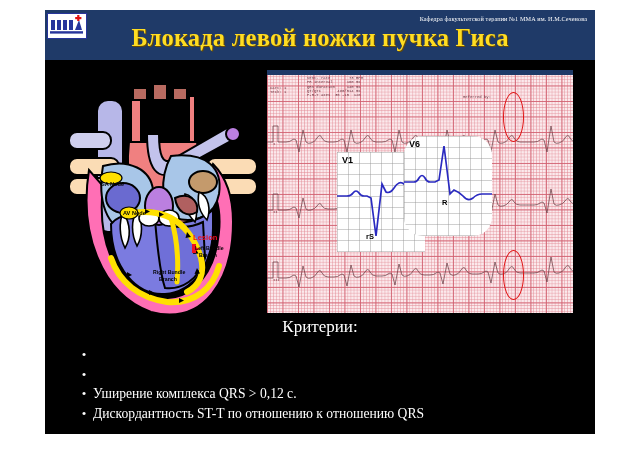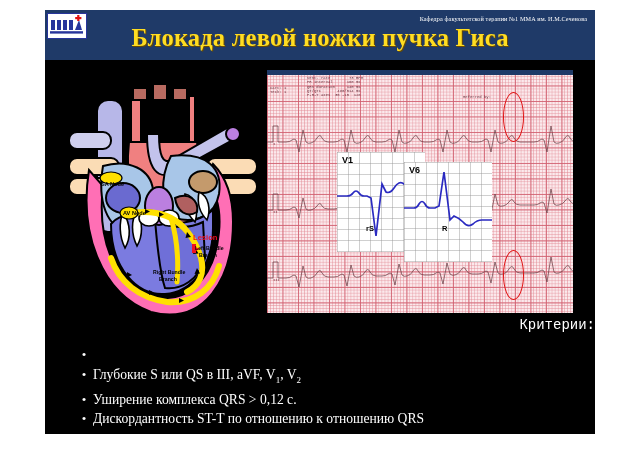--- a/index.html
+++ b/index.html
@@ -259,7 +259,7 @@
       <div class="wave-note" style="left:29px;top:72px;">rS</div>
     </div>
 
-    <div class="inset-box" style="left:137px;top:92px;width:88px;height:100px;">
+    <div class="inset-box" style="left:137px;top:66px;width:88px;height:100px;border-radius:19px;">
       <div class="inset-grid"></div>
       <svg width="88" height="100" viewBox="0 0 88 100" style="position:absolute;inset:0;">
         <path d="M0 46 h10 q3 0 5 -4 q3 -5 6 0 q2 4 5 4 h5

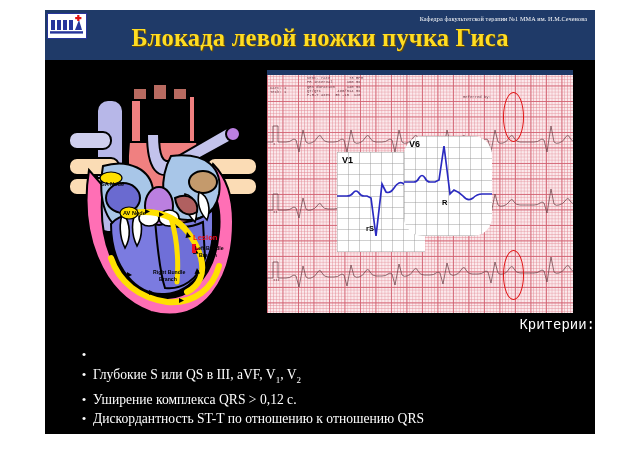--- a/index.html
+++ b/index.html
@@ -256,7 +256,7 @@
                  q4 2 8 -4 q5 -8 10 -4 q4 3 8 3 h13" fill="none" stroke="#2a2ac0" stroke-width="1.7"></path>
       </svg>
       <div class="inset-name">V1</div>
-      <div class="wave-note" style="left:29px;top:72px;">rS</div>
+      <div class="wave-note" style="left:29px;top:80px;">rS</div>
     </div>
 
     <div class="inset-box" style="left:137px;top:66px;width:88px;height:100px;border-radius:19px;">

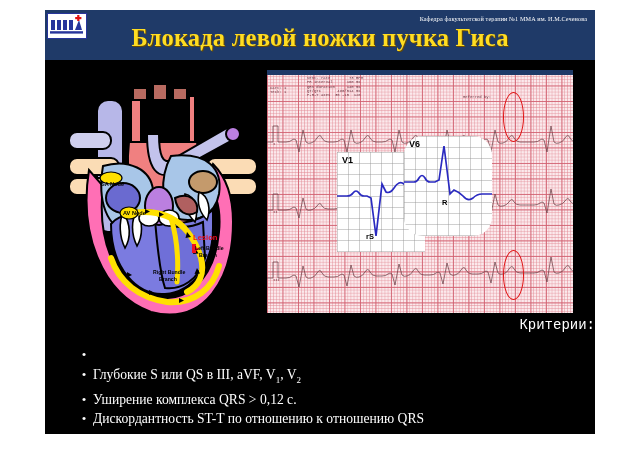--- a/index.html
+++ b/index.html
@@ -76,8 +76,8 @@
 
   
   #criteria-head{position:absolute;left:0;top:307px;width:550px;
-                 text-align:right;font-size:14px;color:#ffffff;
-                 font-family:Liberation Mono, monospace;}
+                 text-align:center;font-size:17px;color:#ffffff;
+                 font-family:Liberation Serif, serif;}
   #criteria-list{position:absolute;left:30px;top:336px;width:500px;}
   .crit-row{display:flex;align-items:flex-start;margin-bottom:2.5px;}
   .crit-bullet{width:18px;flex:0 0 18px;color:#ffffff;font-size:13px;

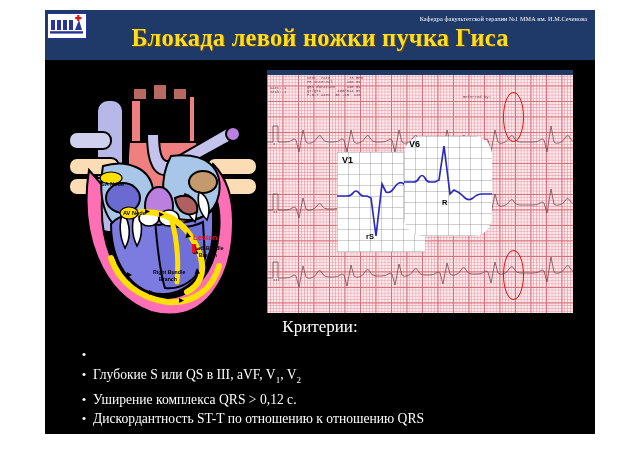--- a/index.html
+++ b/index.html
@@ -284,7 +284,6 @@
 
     <div class="crit-row">
       <span class="crit-bullet">•</span>
-      <span class="crit-text"><span>Глубокие S или QS в III, aVF, V</span><sub>1</sub><span>, V</span><sub>2</sub><span></span></span>
     </div>
 
     <div class="crit-row">

